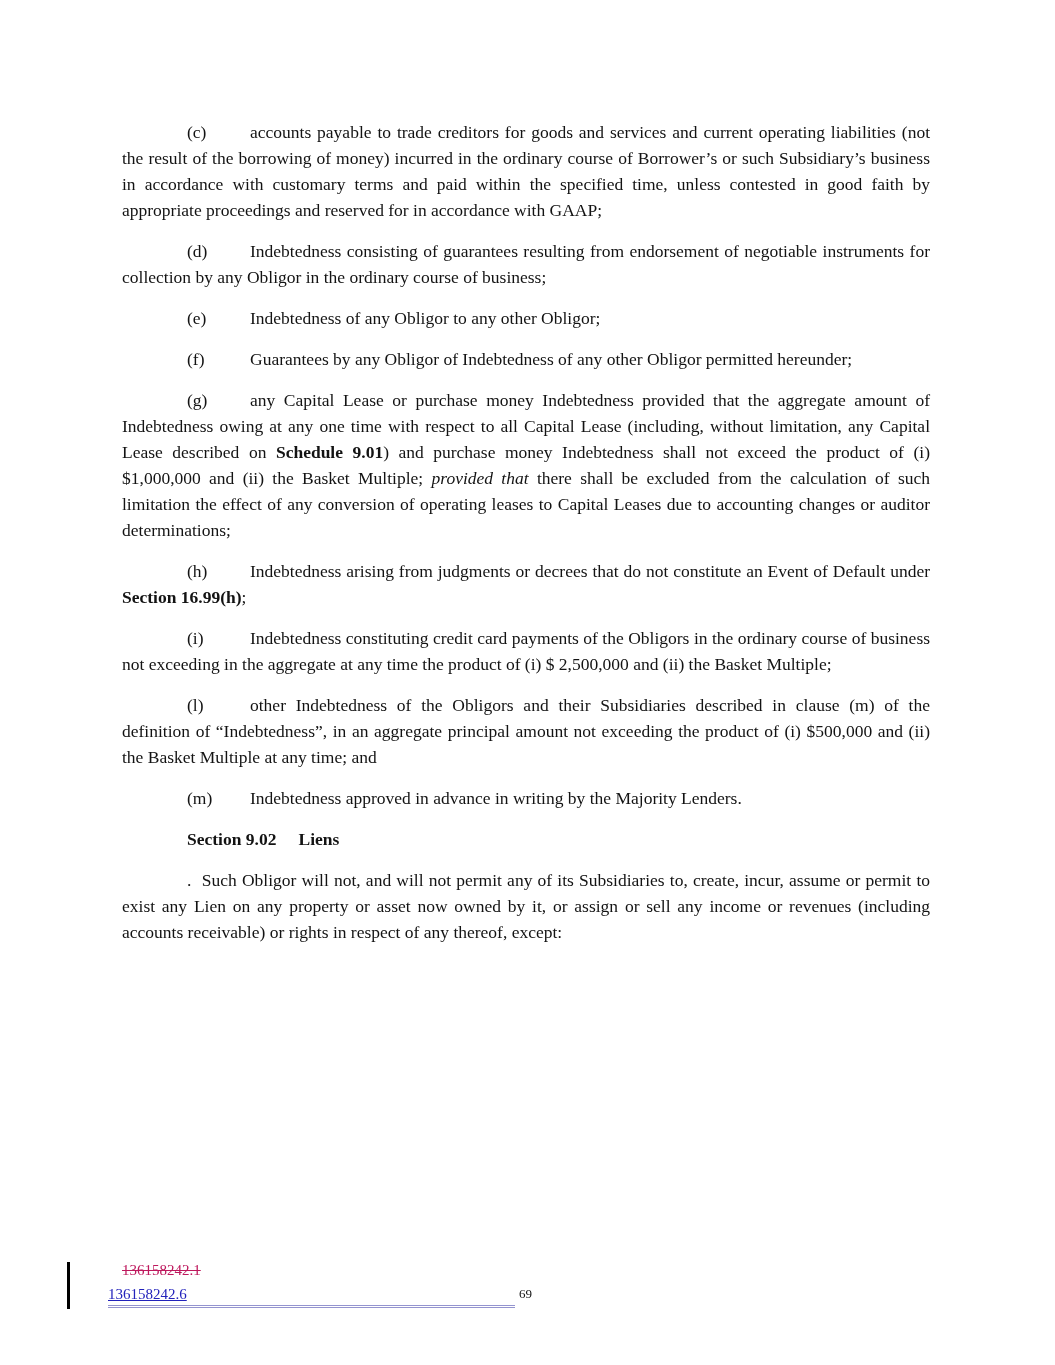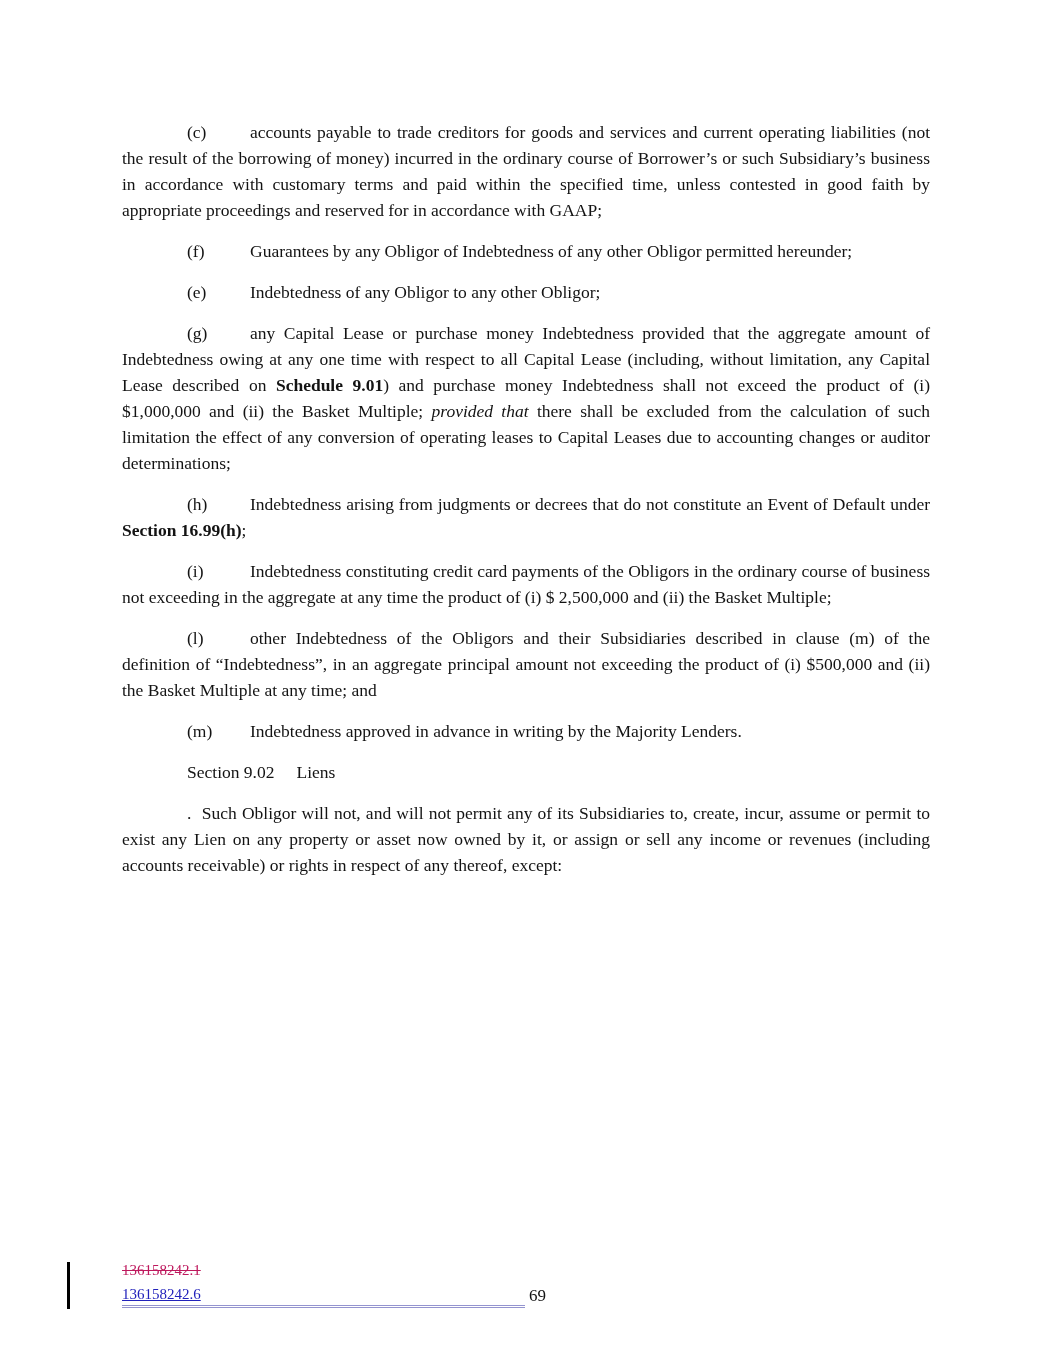--- a/index.html
+++ b/index.html
@@ -92,6 +92,7 @@
 
     <p class="para"><span class="label">(c)</span><span>accounts payable to trade creditors for goods and services and current operating liabilities (not the result of the borrowing of money) incurred in the ordinary course of Borrower’s or such Subsidiary’s business in accordance with customary terms and paid within the specified time, unless contested in good faith by appropriate proceedings and reserved for in accordance with GAAP;</span></p>
 
+    <p class="para"><span class="label">(d)</span><span>Indebtedness consisting of guarantees resulting from endorsement of negotiable instruments for collection by any Obligor in the ordinary course of business;</span></p>
 
     <p class="para"><span class="label">(f)</span><span>Guarantees by any Obligor of Indebtedness of any other Obligor permitted hereunder;</span></p>
 

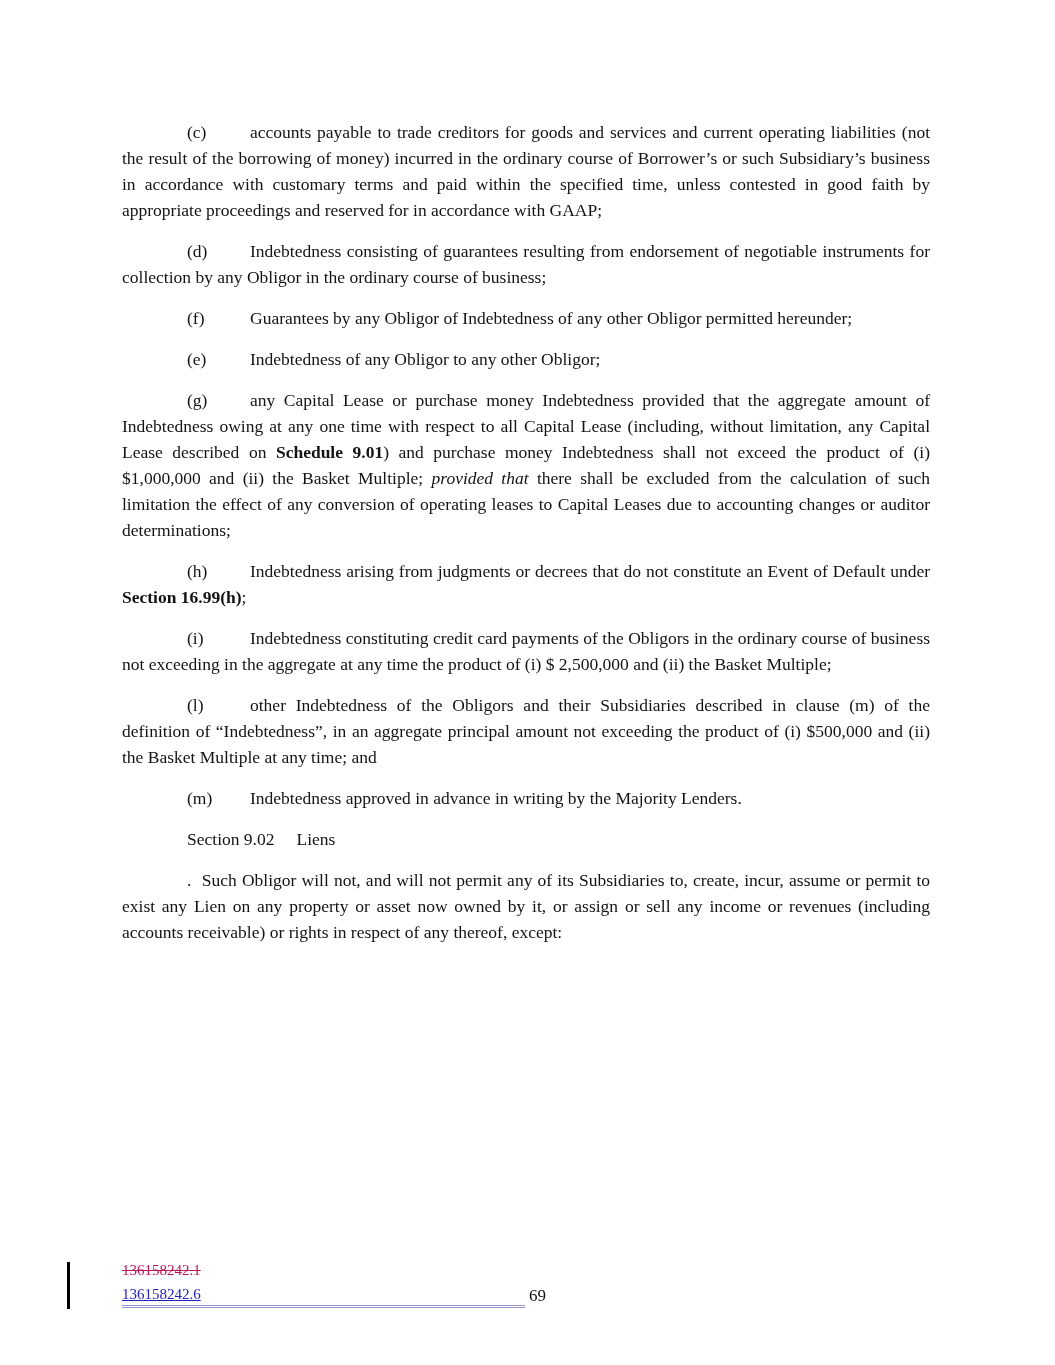--- a/index.html
+++ b/index.html
@@ -94,9 +94,9 @@
 
     <p class="para"><span class="label">(d)</span><span>Indebtedness consisting of guarantees resulting from endorsement of negotiable instruments for collection by any Obligor in the ordinary course of business;</span></p>
 
+    <p class="para"><span class="label">(e)</span><span>Indebtedness of any Obligor to any other Obligor;</span></p>
+
     <p class="para"><span class="label">(f)</span><span>Guarantees by any Obligor of Indebtedness of any other Obligor permitted hereunder;</span></p>
-
-    <p class="para"><span class="label">(e)</span><span>Indebtedness of any Obligor to any other Obligor;</span></p>
 
     <p class="para"><span class="label">(g)</span><span>any Capital Lease or purchase money Indebtedness provided that the aggregate amount of Indebtedness owing at any one time with respect to all Capital Lease (including, without limitation, any Capital Lease described on </span><span class="bold">Schedule 9.01</span><span>) and purchase money Indebtedness shall not exceed the product of (i) $1,000,000 and (ii) the Basket Multiple; </span><span class="italic">provided that</span><span> there shall be excluded from the calculation of such limitation the effect of any conversion of operating leases to Capital Leases due to accounting changes or auditor determinations;</span></p>
 

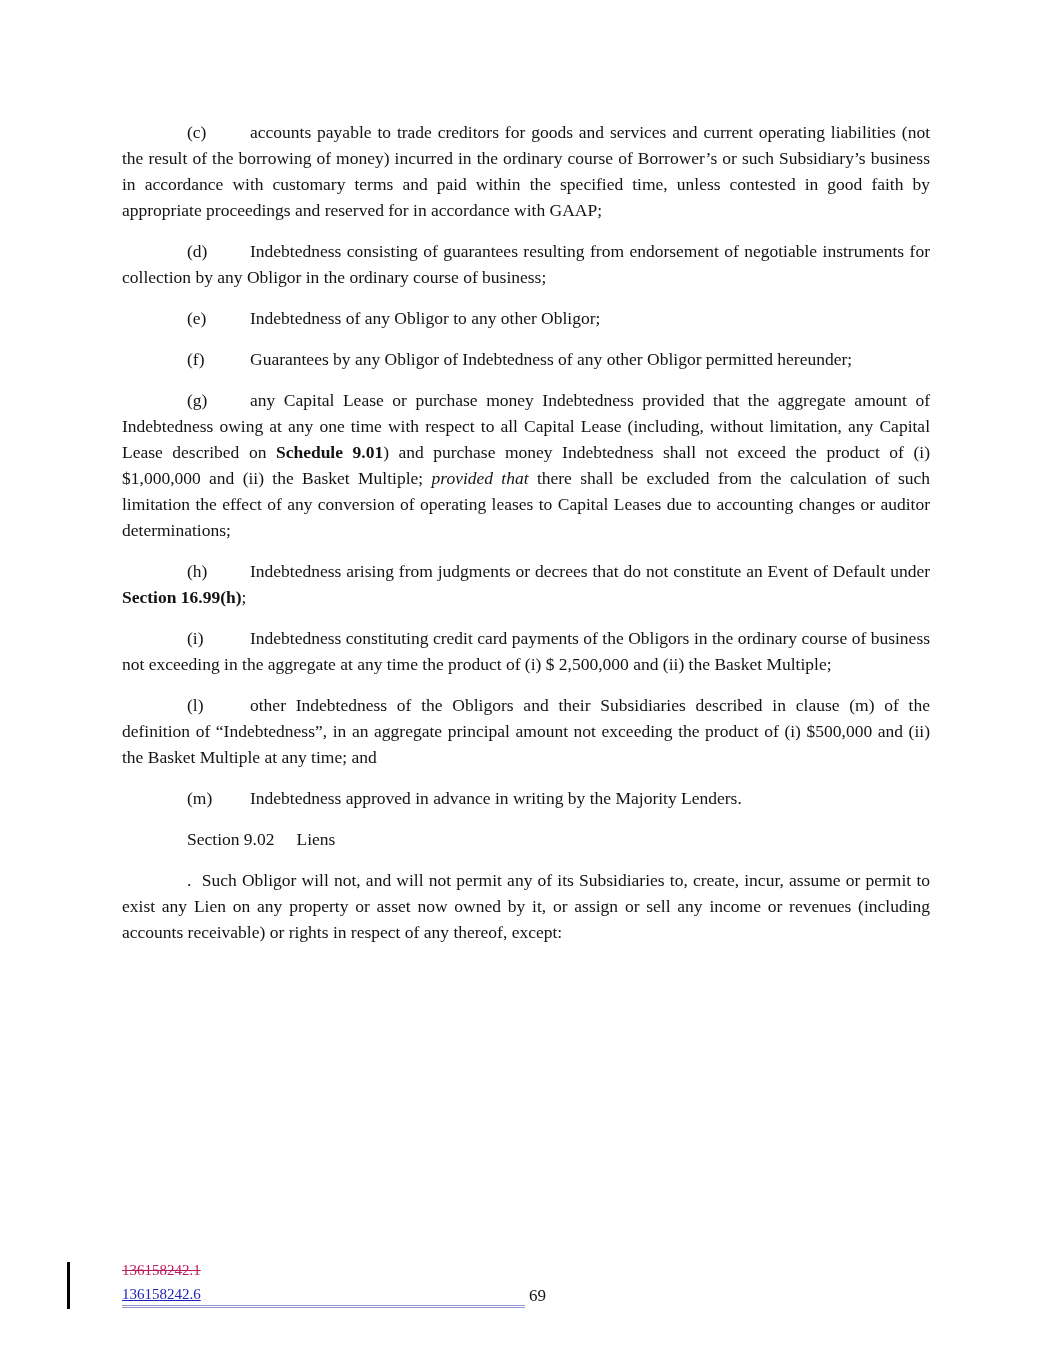--- a/index.html
+++ b/index.html
@@ -34,7 +34,7 @@
     margin: 0 0 15px 0;
     text-indent: 65px;
     line-height: 26px;
-    font-weight: normal;
+    font-weight: bold;
     text-align: left;
   }
   .heading-title { margin-left: 22px; }

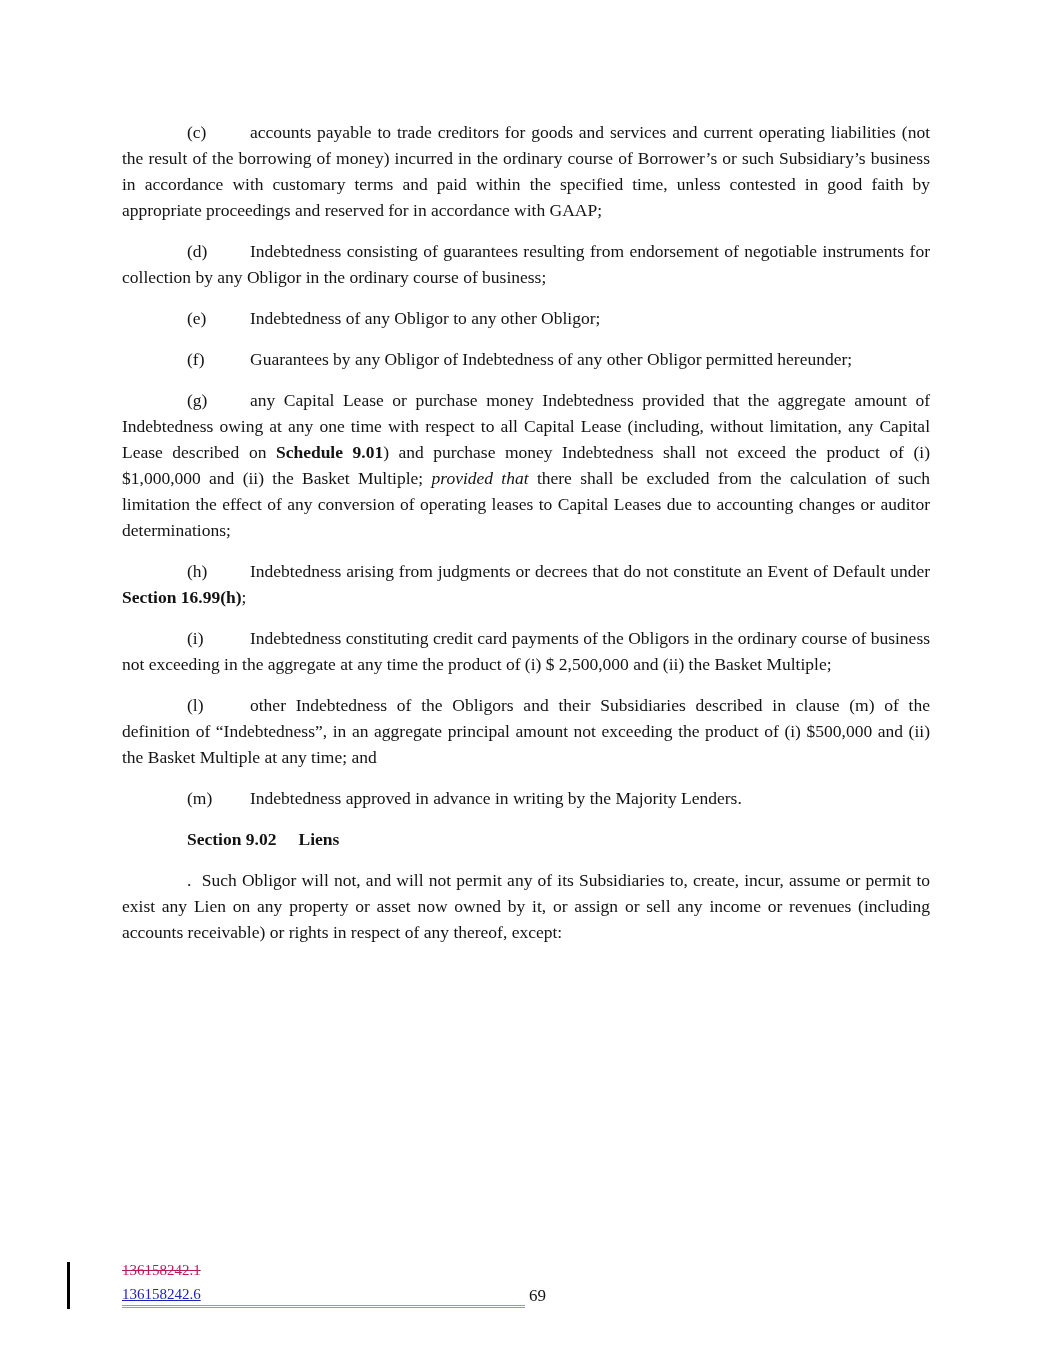--- a/index.html
+++ b/index.html
@@ -60,11 +60,11 @@
   }
   .footer-row {
     position: absolute;
-    left: 122px;
+    left: 108px;
     top: 1284px;
     width: 424px;
     display: flex;
-    align-items: flex-end;
+    align-items: flex-start;
     font-size: 15px;
     line-height: 20px;
   }

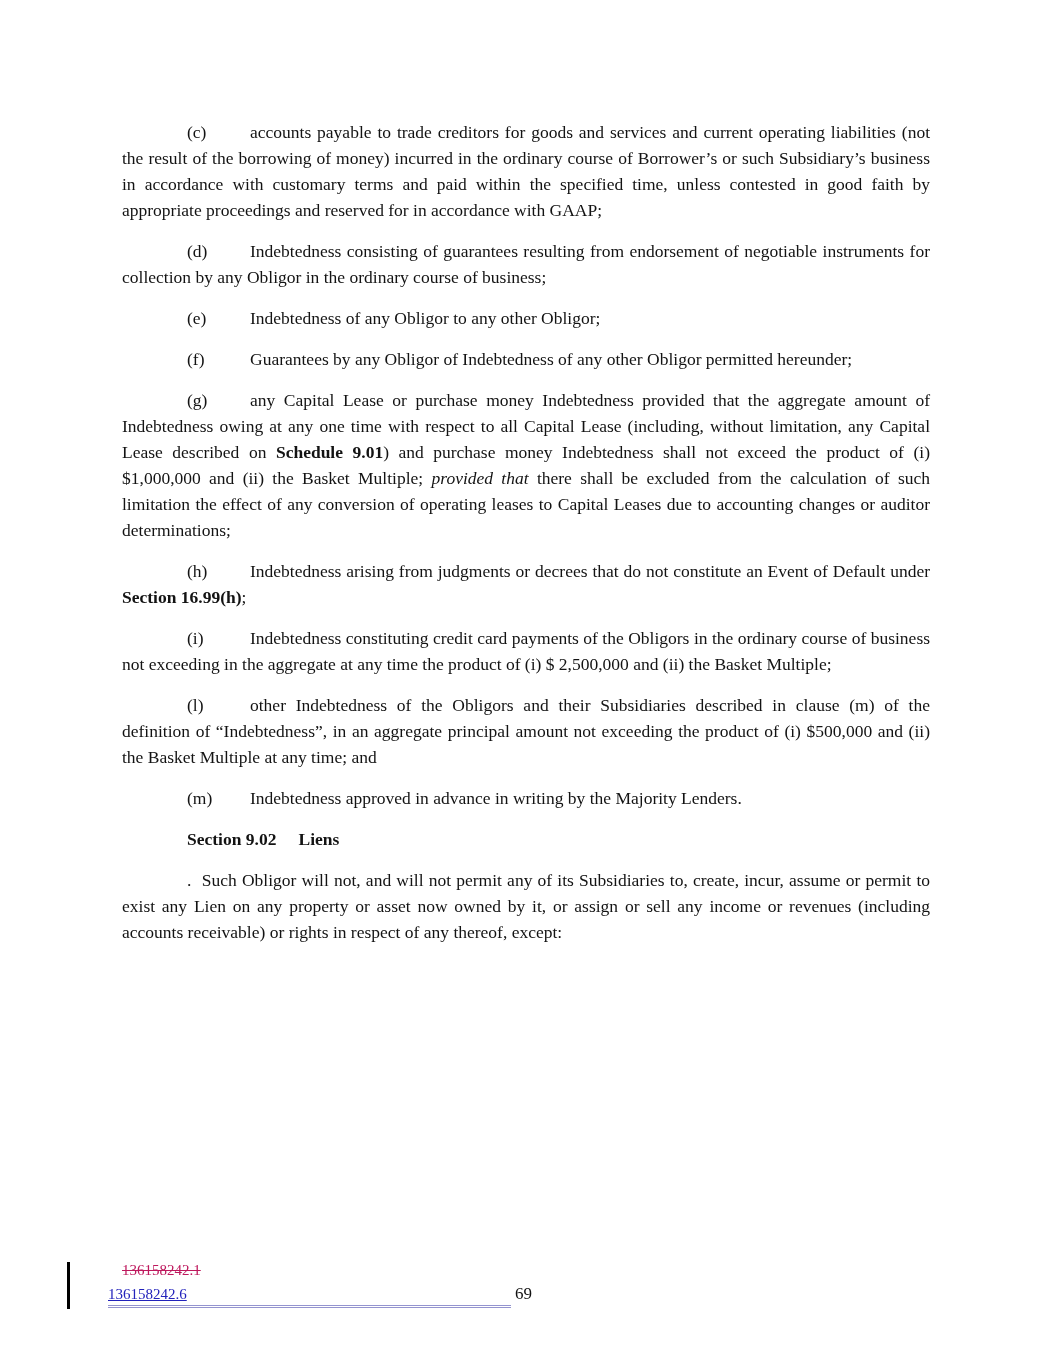--- a/index.html
+++ b/index.html
@@ -79,7 +79,7 @@
   }
   .page-num {
     color: #131313;
-    font-size: 17px;
+    font-size: 13px;
     margin-left: 4px;
     margin-bottom: 2px;
   }

